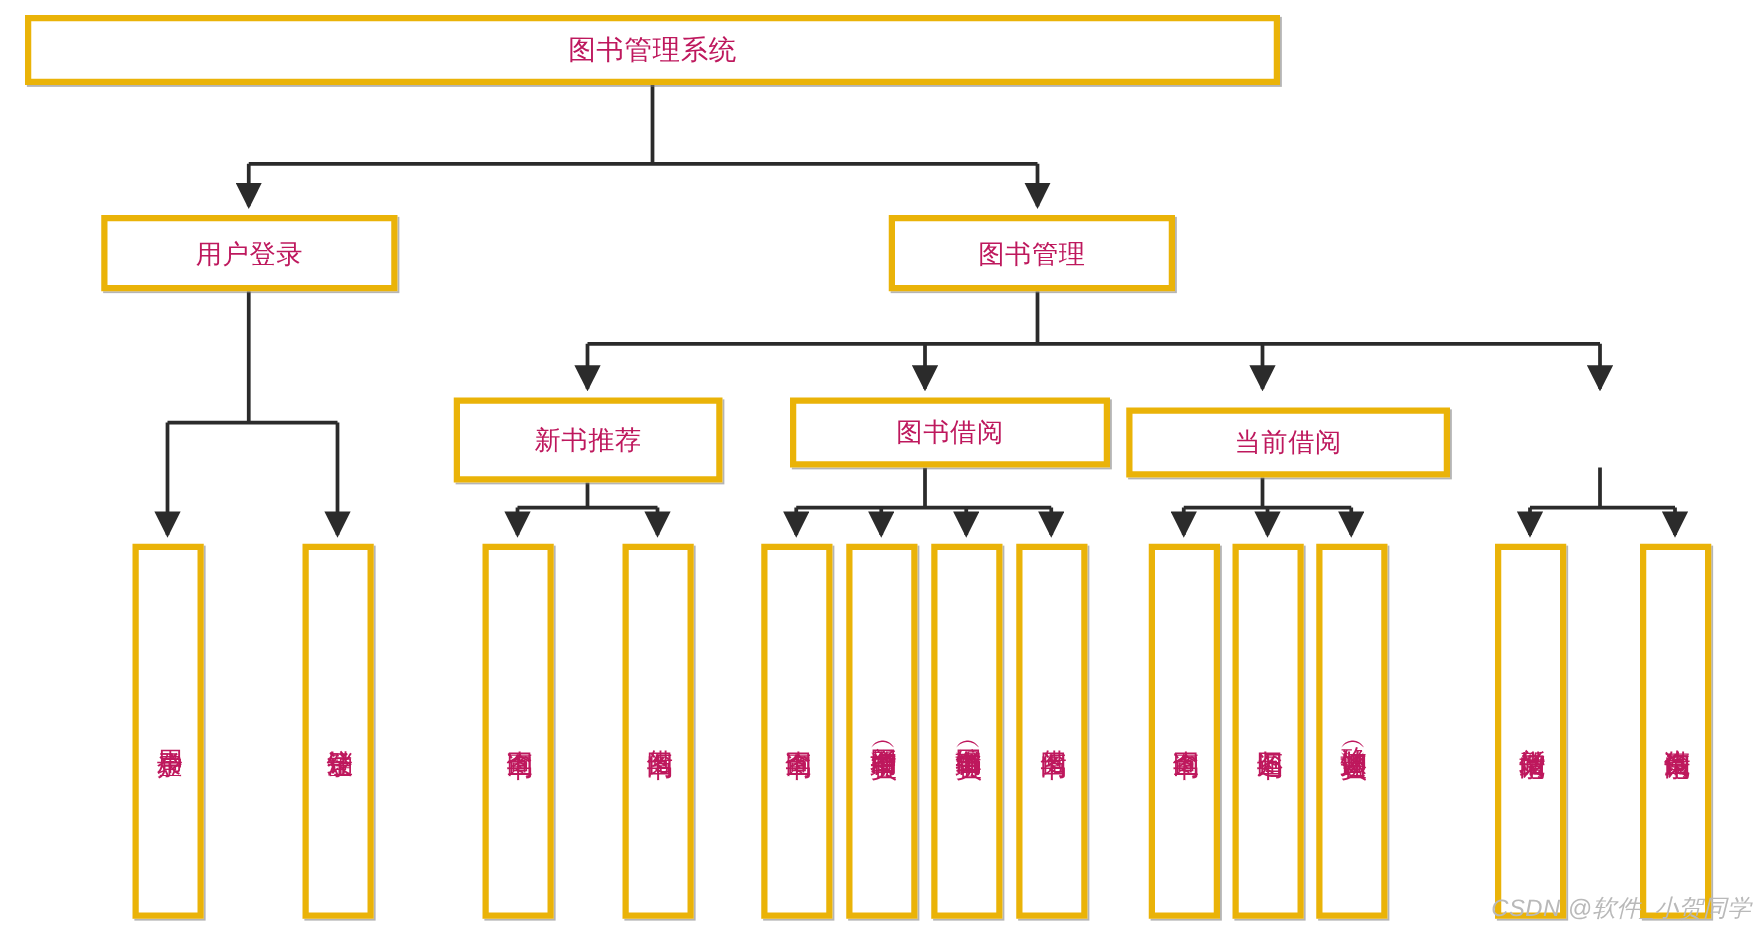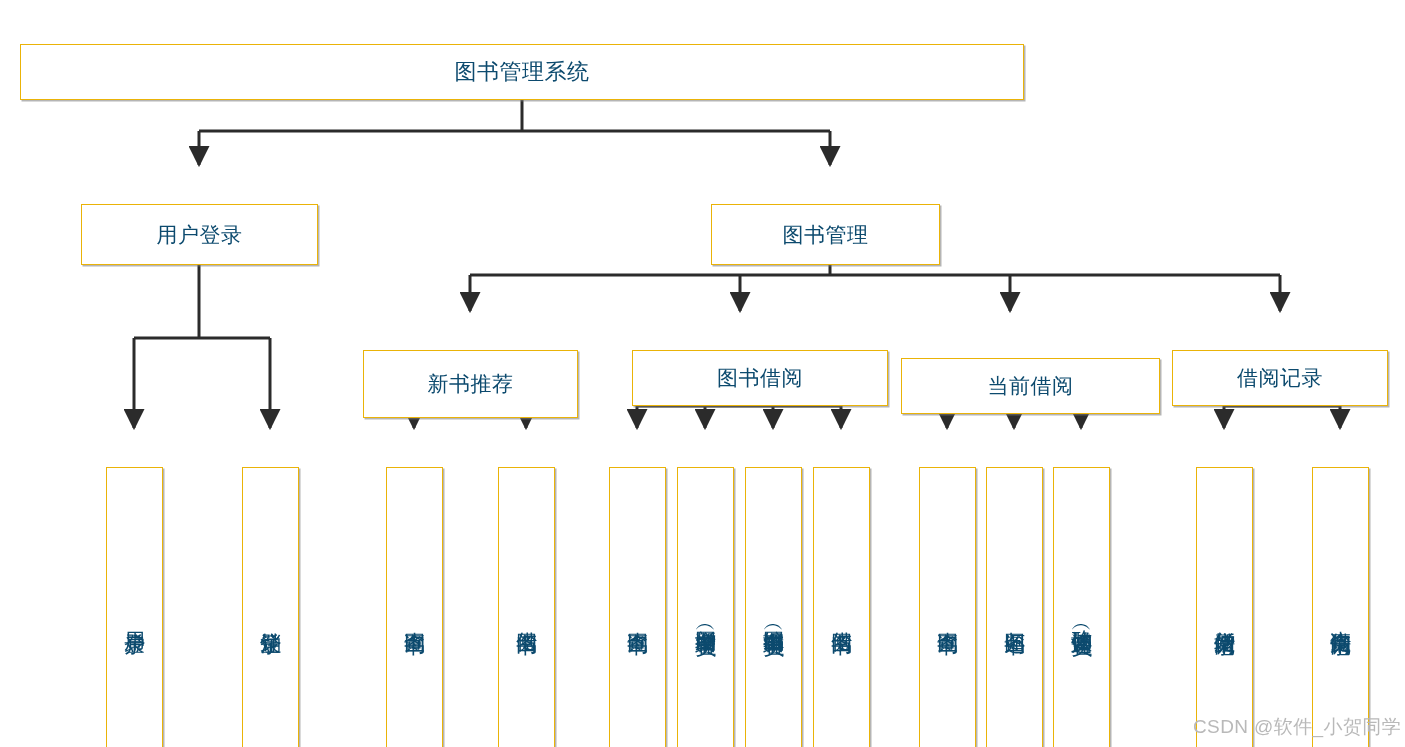--- a/index.html
+++ b/index.html
@@ -21,13 +21,12 @@
     position: absolute;
     box-sizing: border-box;
     background: #ffffff;
-    border: 1px solid #eab308;
+    border: 5px solid #eab308;
     display: flex;
     align-items: center;
     justify-content: center;
-    color: #0c4a6e;
+    color: #be185d;
     box-shadow: 1.5px 1.5px 0 rgba(120,120,120,0.55);
-    margin-top: 32px;
   }
   .node-h {
     font-size: 21px;

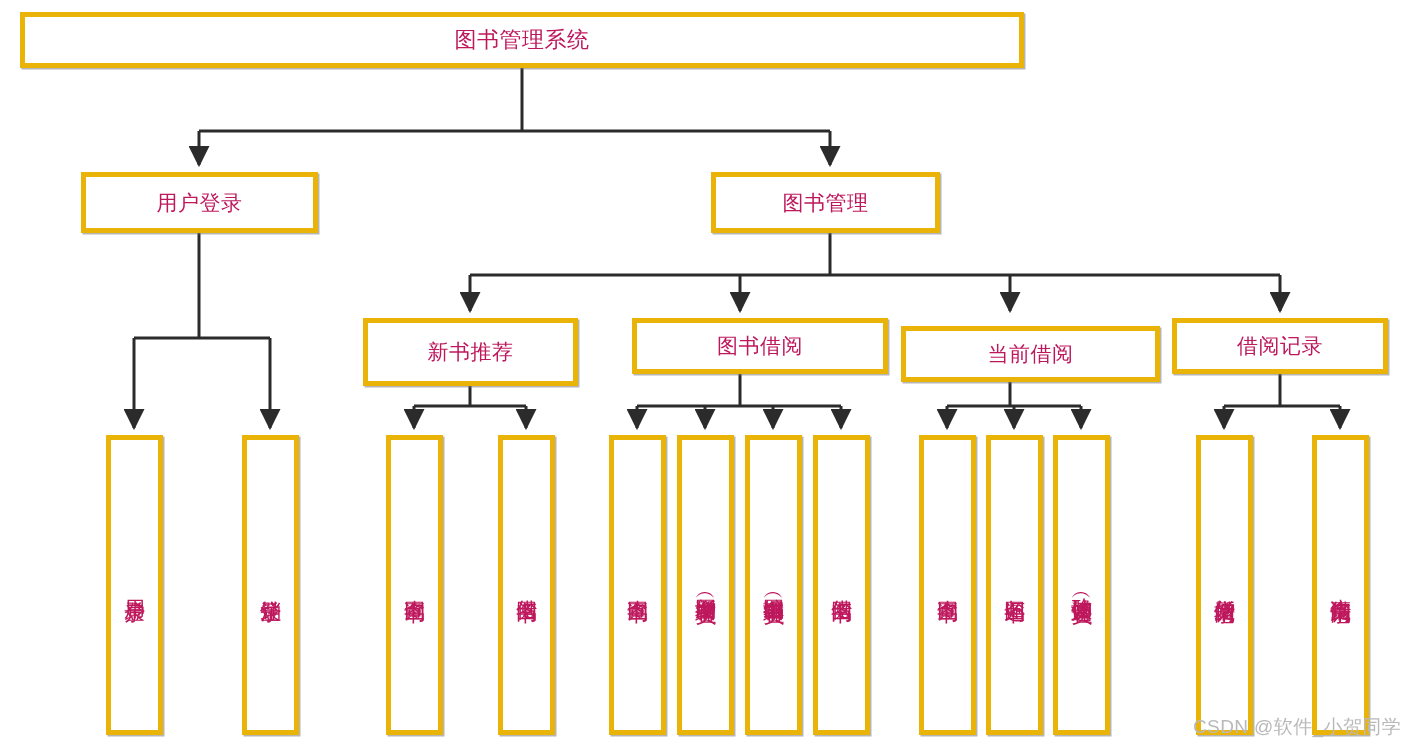--- a/index.html
+++ b/index.html
@@ -138,9 +138,6 @@
   <div class="node node-h" style="left:901px; top:326px; width:259px; height:56px;">
     <span>当前借阅</span>
   </div>
-  <div class="node node-h" style="left:1172px; top:318px; width:216px; height:56px;">
-    <span>借阅记录</span>
-  </div>
 
   <div class="node leaf" style="left:106px; top:435px; width:57px; height:300px;">
     <span class="node-v">用户登录</span>

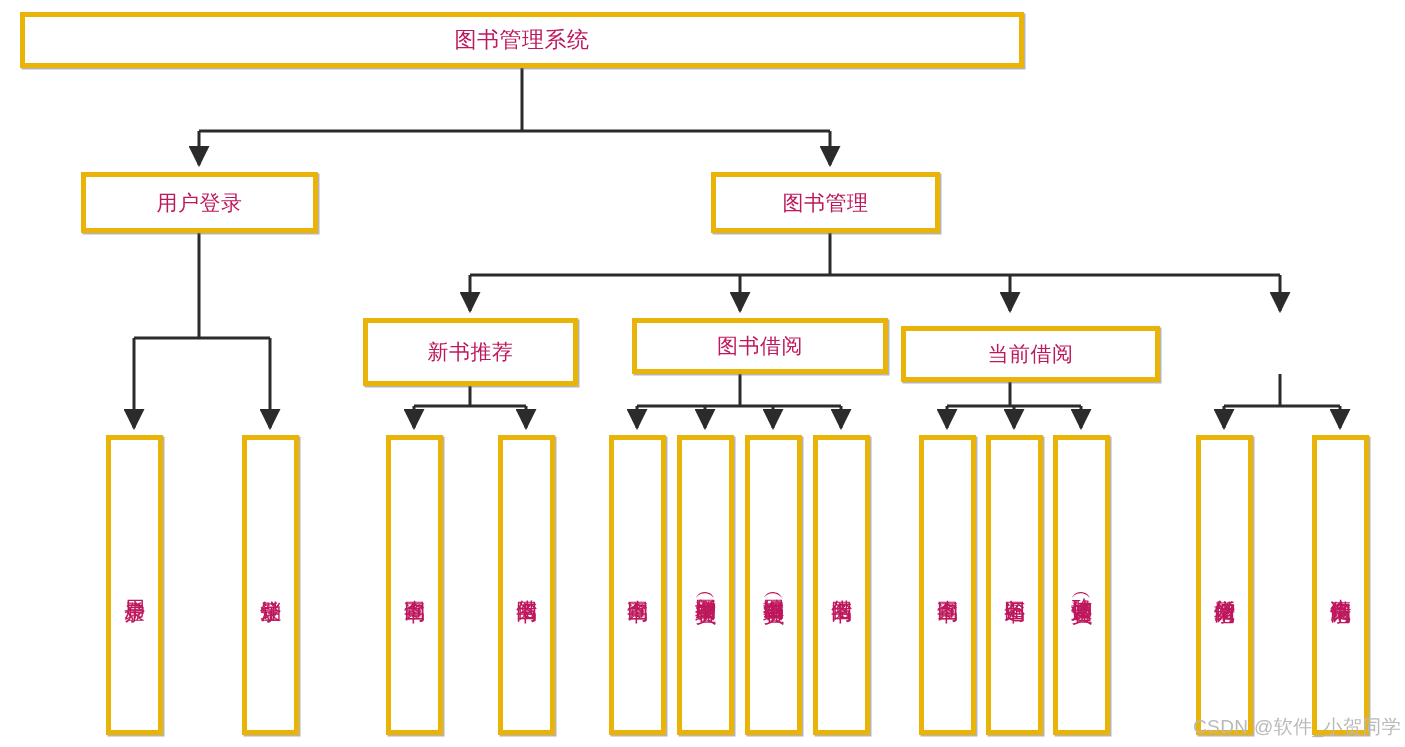--- a/index.html
+++ b/index.html
@@ -183,7 +183,7 @@
     <span class="node-v">查询借阅记录</span>
   </div>
 
-  <div class="watermark" style="left:1193px; top:714px;">CSDN @软件_小贺同学</div>
+  <div class="watermark" style="left:1193px; top:714px;font-style:italic;">CSDN @软件_小贺同学</div>
 
 </div>
 

